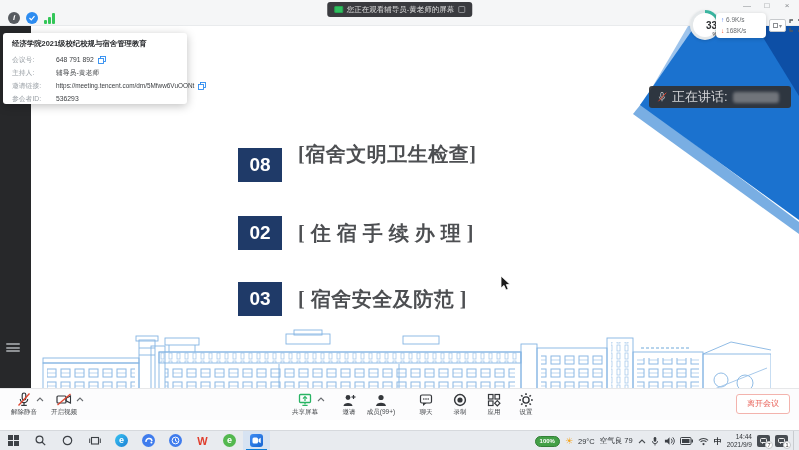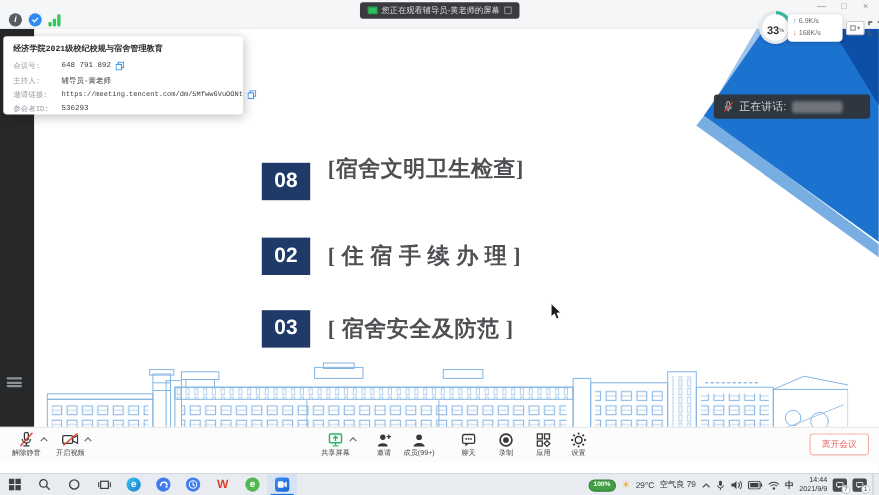--- a/index.html
+++ b/index.html
@@ -25,7 +25,7 @@
   .net-panel{position:absolute;left:690px;top:8px;height:34px;z-index:40;}
   .gauge{position:absolute;left:0;top:2px;width:30px;height:30px;border-radius:50%;
       background:conic-gradient(#3ab5a0 0 33%,#e4e8ea 33% 100%);display:flex;align-items:center;justify-content:center;box-shadow:0 1px 3px rgba(0,0,0,.15);}
-  .gauge-inner{width:24px;height:24px;border-radius:50%;background:#fff;display:flex;align-items:center;justify-content:center;padding-top:6px;}
+  .gauge-inner{width:24px;height:24px;border-radius:50%;background:#fff;display:flex;align-items:flex-end;justify-content:center;padding-top:6px;flex-direction:column;}
   .gauge-inner b{font-size:10px;color:#2e3033;}
   .gauge-inner i{font-size:5px;font-style:normal;color:#2e3033;}
   .stats{position:absolute;left:26px;top:5px;width:50px;height:25px;background:#fff;border-radius:4px;box-shadow:0 1px 4px rgba(0,0,0,.18);

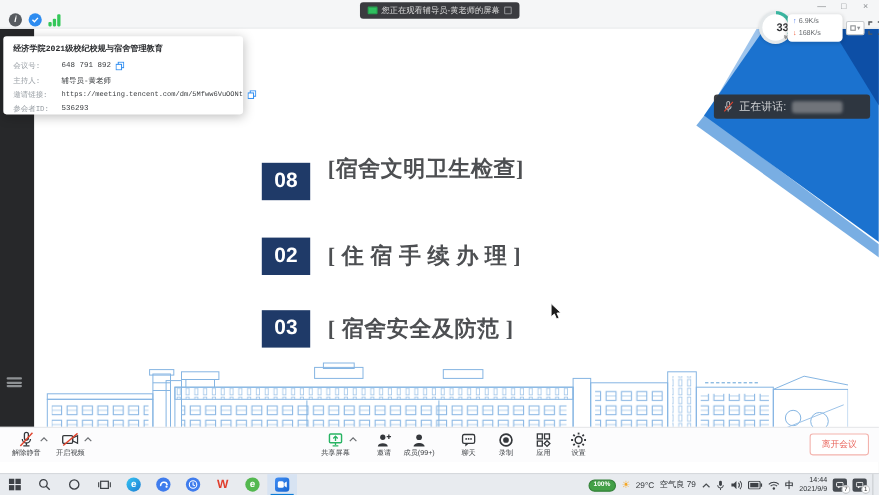--- a/index.html
+++ b/index.html
@@ -38,8 +38,8 @@
   .fullscreen{position:absolute;left:99px;top:11px;width:13px;height:13px;}
 
   
-  .info-popup{position:absolute;left:3px;top:33px;width:218px;height:71px;background:#fff;border-radius:3px;
-      box-shadow:0 2px 10px rgba(0,0,0,.25);z-index:50;padding:6px 9px;font-family:Liberation Mono, monospace;}
+  .info-popup{position:absolute;left:3px;top:33px;width:184px;height:71px;background:#fff;border-radius:3px;
+      box-shadow:0 2px 10px rgba(0,0,0,.25);z-index:50;padding:6px 9px;}
   .popup-title{font-size:7.4px;font-weight:bold;color:#2b2d30;margin-bottom:4px;white-space:nowrap;}
   .popup-row{display:flex;align-items:center;height:13px;font-size:6.8px;white-space:nowrap;}
   .popup-label{width:44px;color:#9aa0a6;flex:none;}

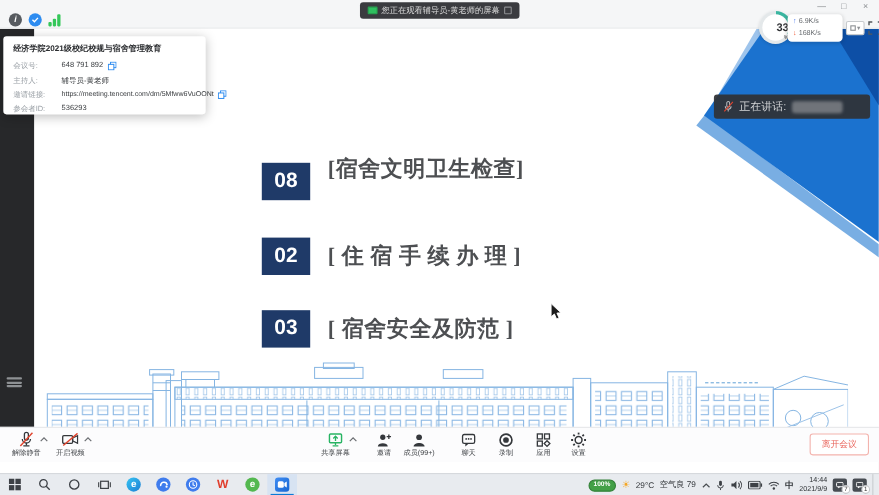--- a/index.html
+++ b/index.html
@@ -60,7 +60,7 @@
       font-size:20px;font-weight:bold;color:#4d4f52;letter-spacing:0.5px;white-space:nowrap;}
   .speaking-pill{position:absolute;left:649px;top:60px;width:142px;height:22px;background:rgba(47,49,53,.93);border-radius:3px;
       display:flex;align-items:center;gap:5px;padding:0 8px;z-index:10;}
-  .speaking-label{color:#d5d6d8;font-size:10px;white-space:nowrap;}
+  .speaking-label{color:#d5d6d8;font-size:13px;white-space:nowrap;}
   .speak-blob{width:46px;height:11px;background:#70747a;border-radius:3px;filter:blur(1.5px);}
   .buildings{position:absolute;left:31px;bottom:0;width:740px;height:70px;}
   .cursor{position:absolute;left:500px;top:250px;width:11px;height:15px;z-index:15;}

